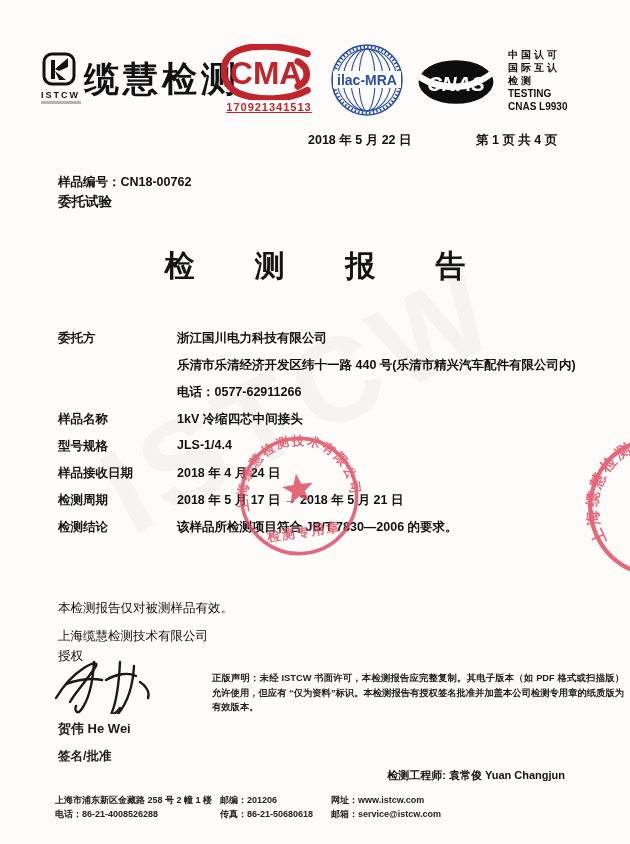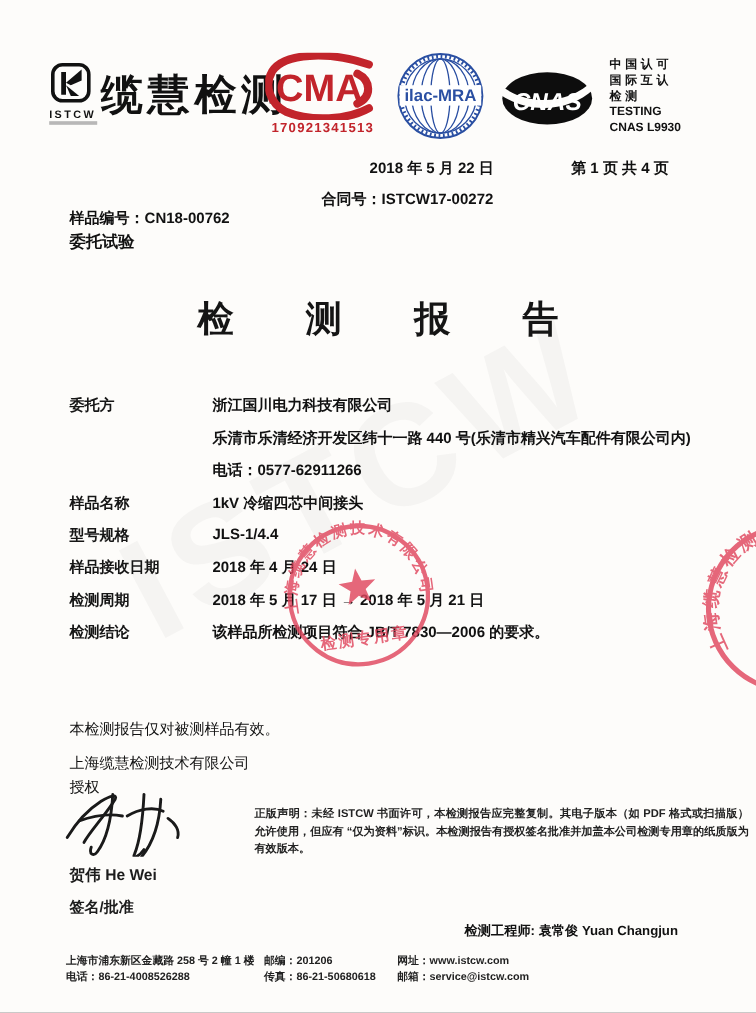--- a/index.html
+++ b/index.html
@@ -16,7 +16,7 @@
   .brand-sub{left:41px;top:90px;font-size:9px;font-weight:bold;letter-spacing:2px;color:#111;}
   .brand-tagline{left:41px;top:101px;width:40px;height:3px;background:#9a9a9a;opacity:.7;}
   .cma{left:221px;top:44px;width:96px;height:56px;}
-  .cma-number{left:219px;top:101px;width:100px;text-align:center;font-size:11px;font-weight:bold;color:#c2242b;letter-spacing:1px;}
+  .cma-number{left:219px;top:101px;width:100px;text-align:center;font-size:11px;font-weight:bold;color:#c2242b;letter-spacing:1px;text-decoration:underline;}
   .ilac{left:329px;top:42px;width:76px;height:76px;}
   .cnas{left:417px;top:57px;width:78px;height:50px;}
   .accred{left:508px;top:48px;font-size:10px;line-height:13px;font-weight:bold;color:#111;}

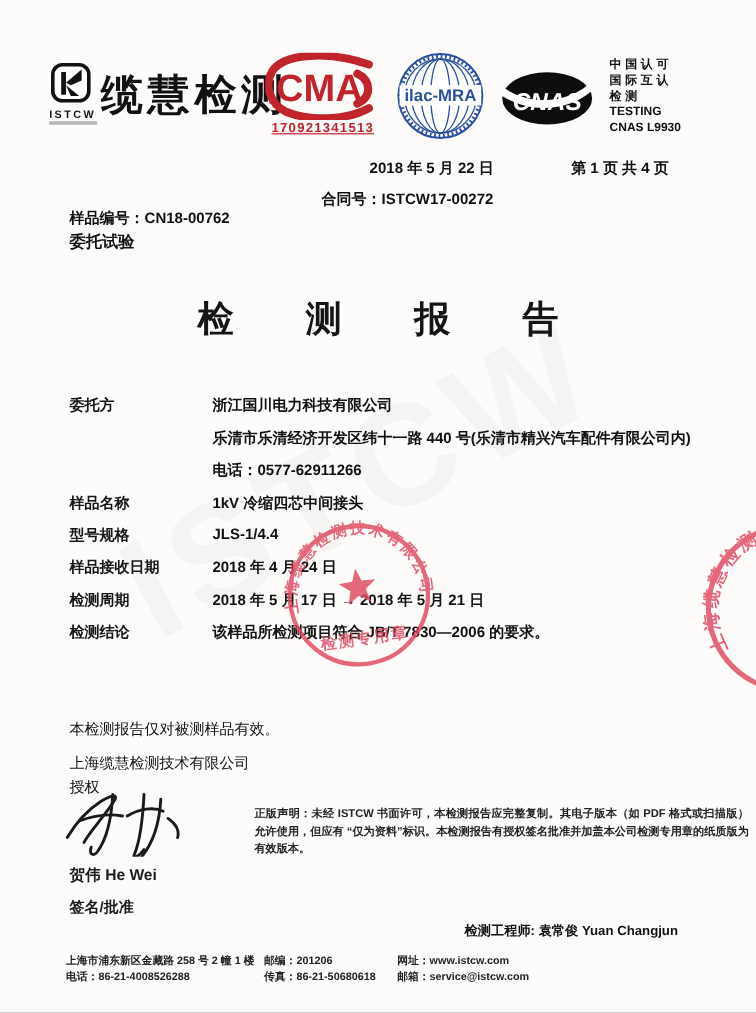--- a/index.html
+++ b/index.html
@@ -109,7 +109,6 @@
   <div class="abs meta m-date">2018 年 5 月 22 日</div>
   <div class="abs meta m-page">第 1 页 共 4 页</div>
   <div class="abs meta m-sample">样品编号：CN18-00762</div>
-  <div class="abs meta m-contract">合同号：ISTCW17-00272</div>
   <div class="abs meta m-testtype">委托试验</div>
 
   <div class="abs title">检 测 报 告</div>

